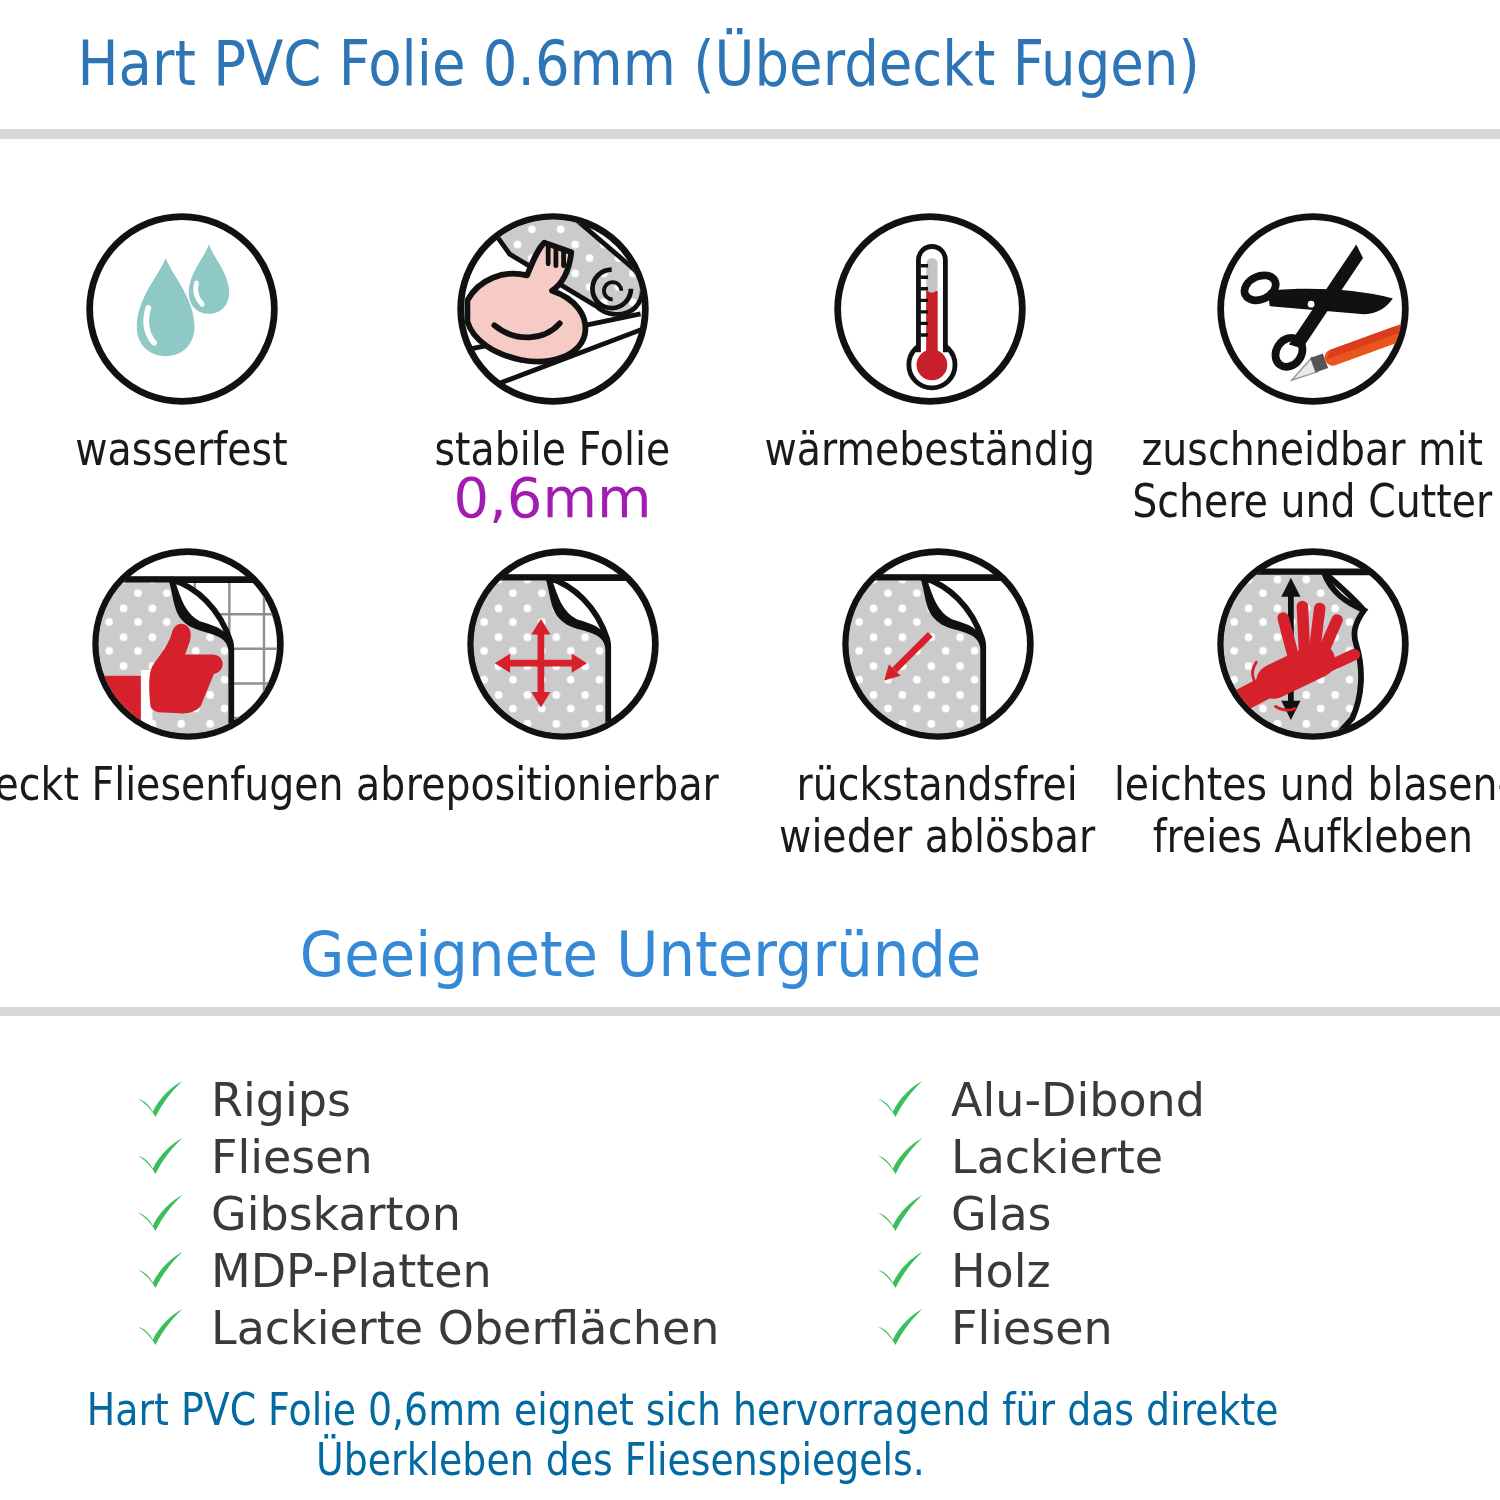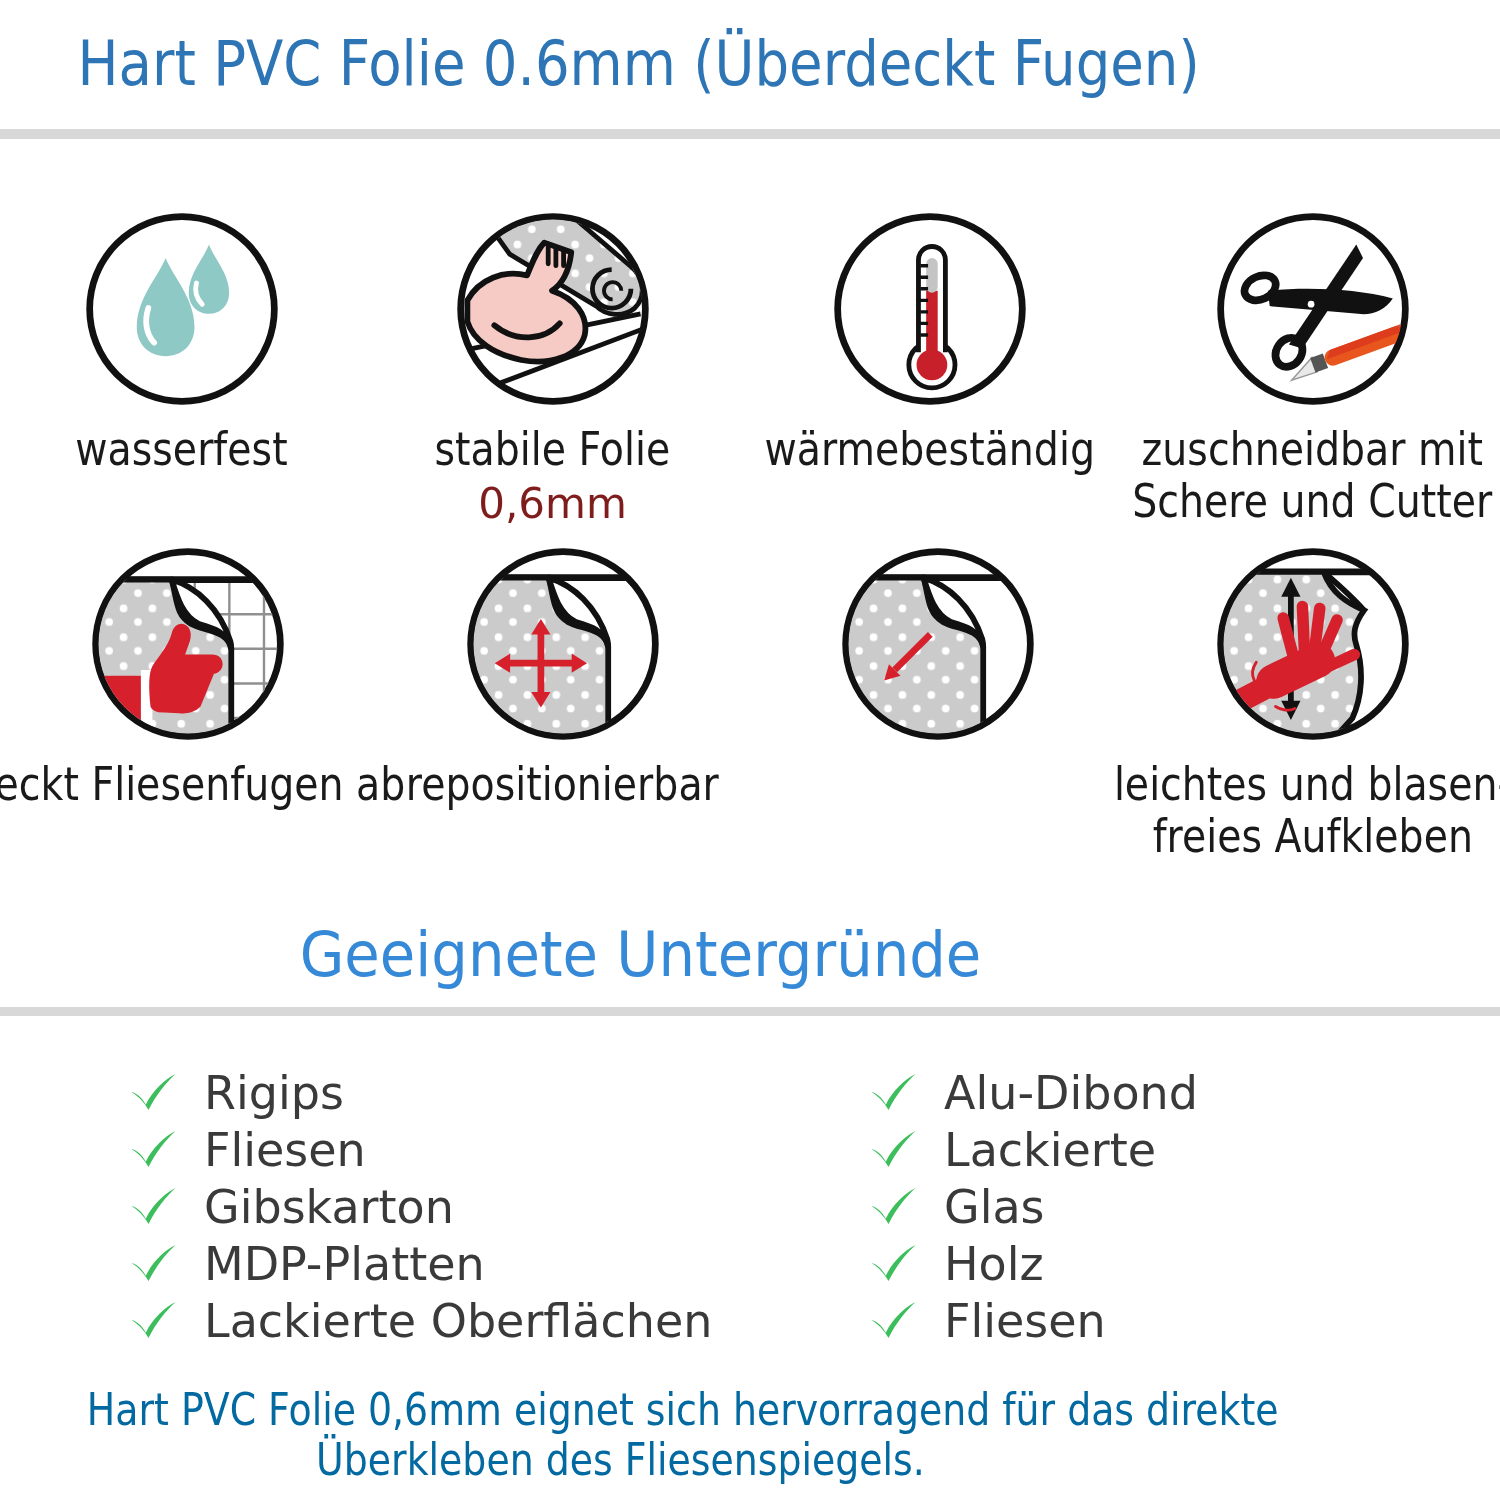--- a/index.html
+++ b/index.html
@@ -21,7 +21,7 @@
   .feature svg.badge{width:202px;height:202px;flex:0 0 auto;}
   .caption{margin-top:13px;text-align:center;color:#1A1A1A;font-size:47px;line-height:52px;}
   .cap-line{display:block;transform:scaleX(.84);transform-origin:50% 50%;white-space:nowrap;}
-  .cap-highlight{display:block;margin-top:6px;font-size:42px;line-height:46px;color:#7f1d1d;}
+  .cap-highlight{display:block;margin-top:0;font-size:56px;line-height:46px;color:#a21caf;}
   .substrates{position:absolute;top:1056px;}
   #substrates-left{left:118px;}
   #substrates-right{left:858px;}

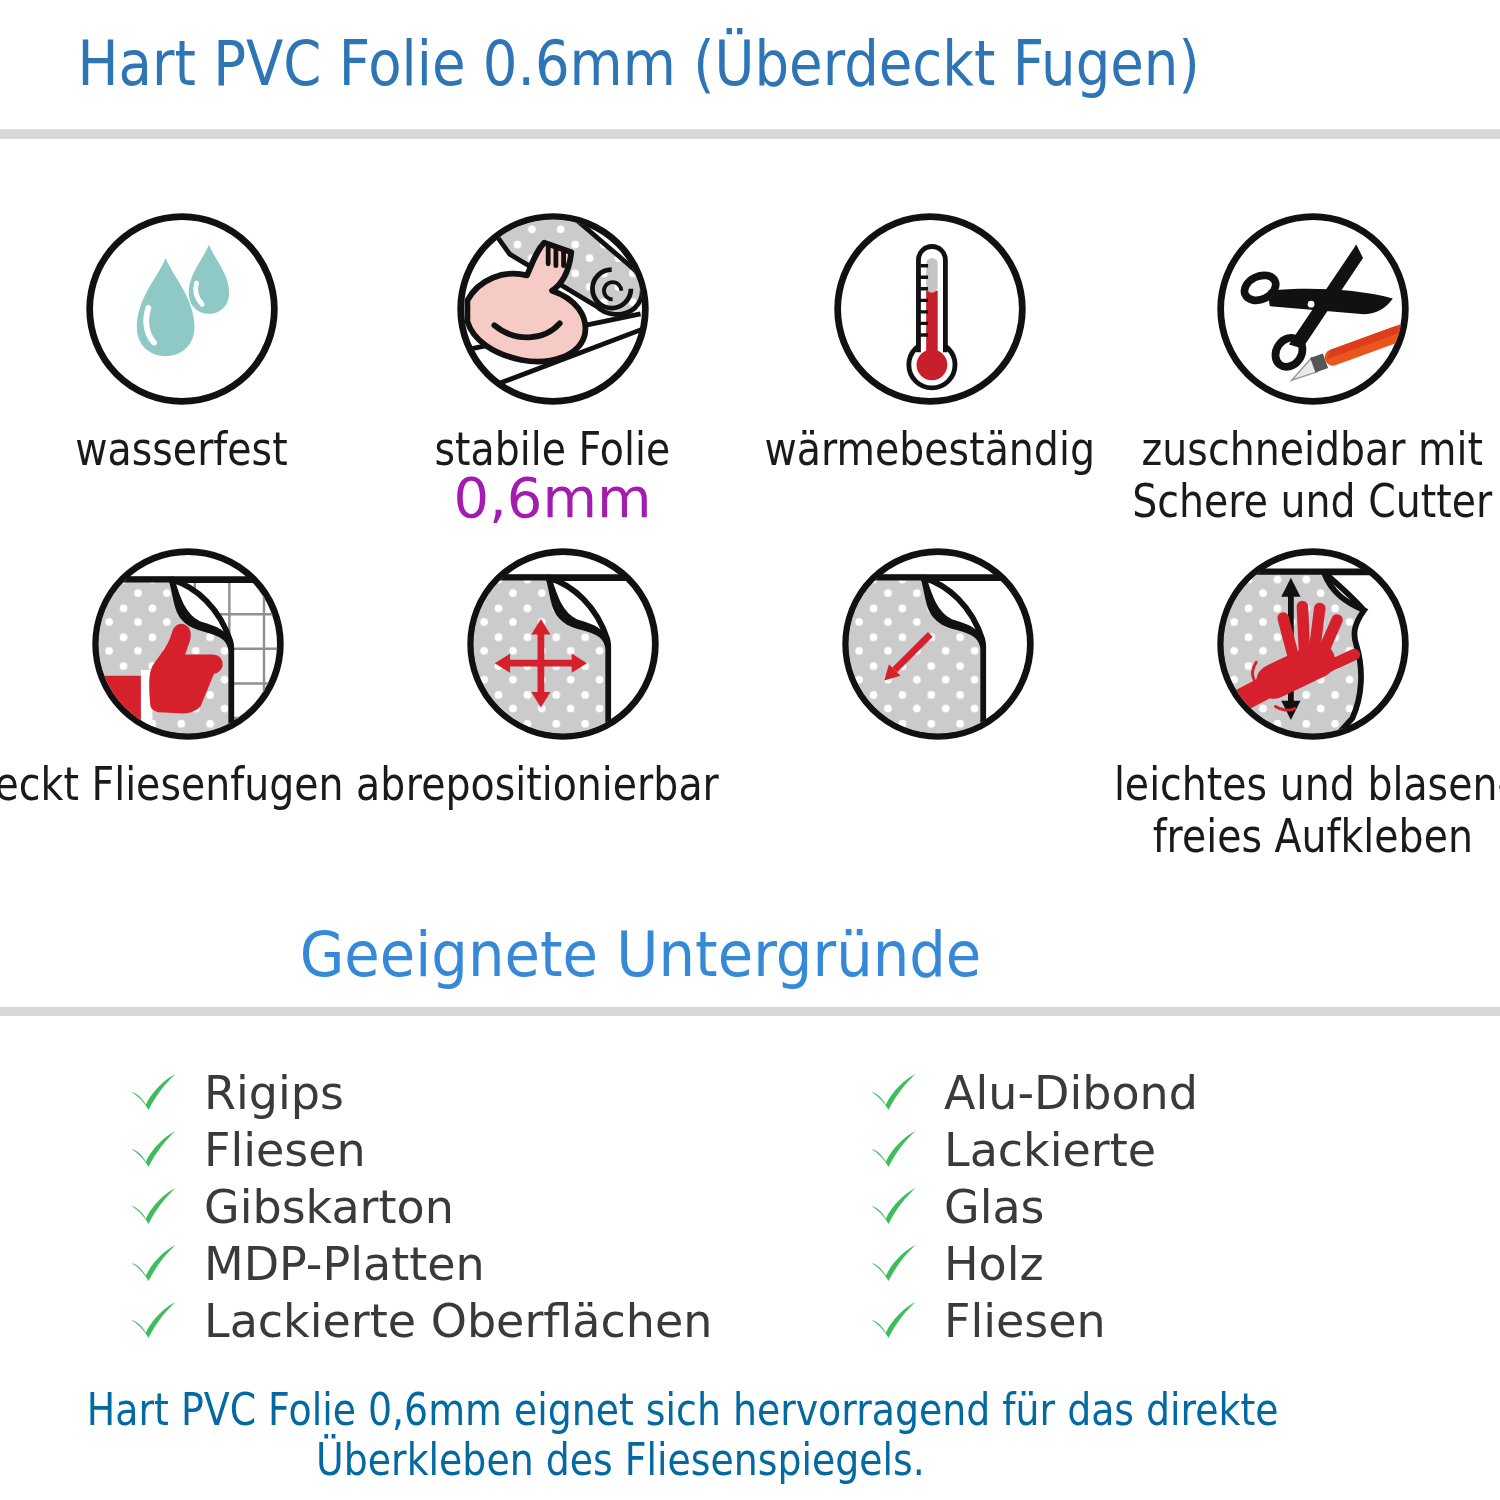--- a/index.html
+++ b/index.html
@@ -187,6 +187,10 @@
           <polygon points="49,143 66,138 54,126" fill="#D6212D"></polygon>
         </g>
       </svg>
+      <div class="caption">
+        <span class="cap-line">rückstandsfrei</span>
+        <span class="cap-line">wieder ablösbar</span>
+      </div>
     </div>
 
     <div class="feature">

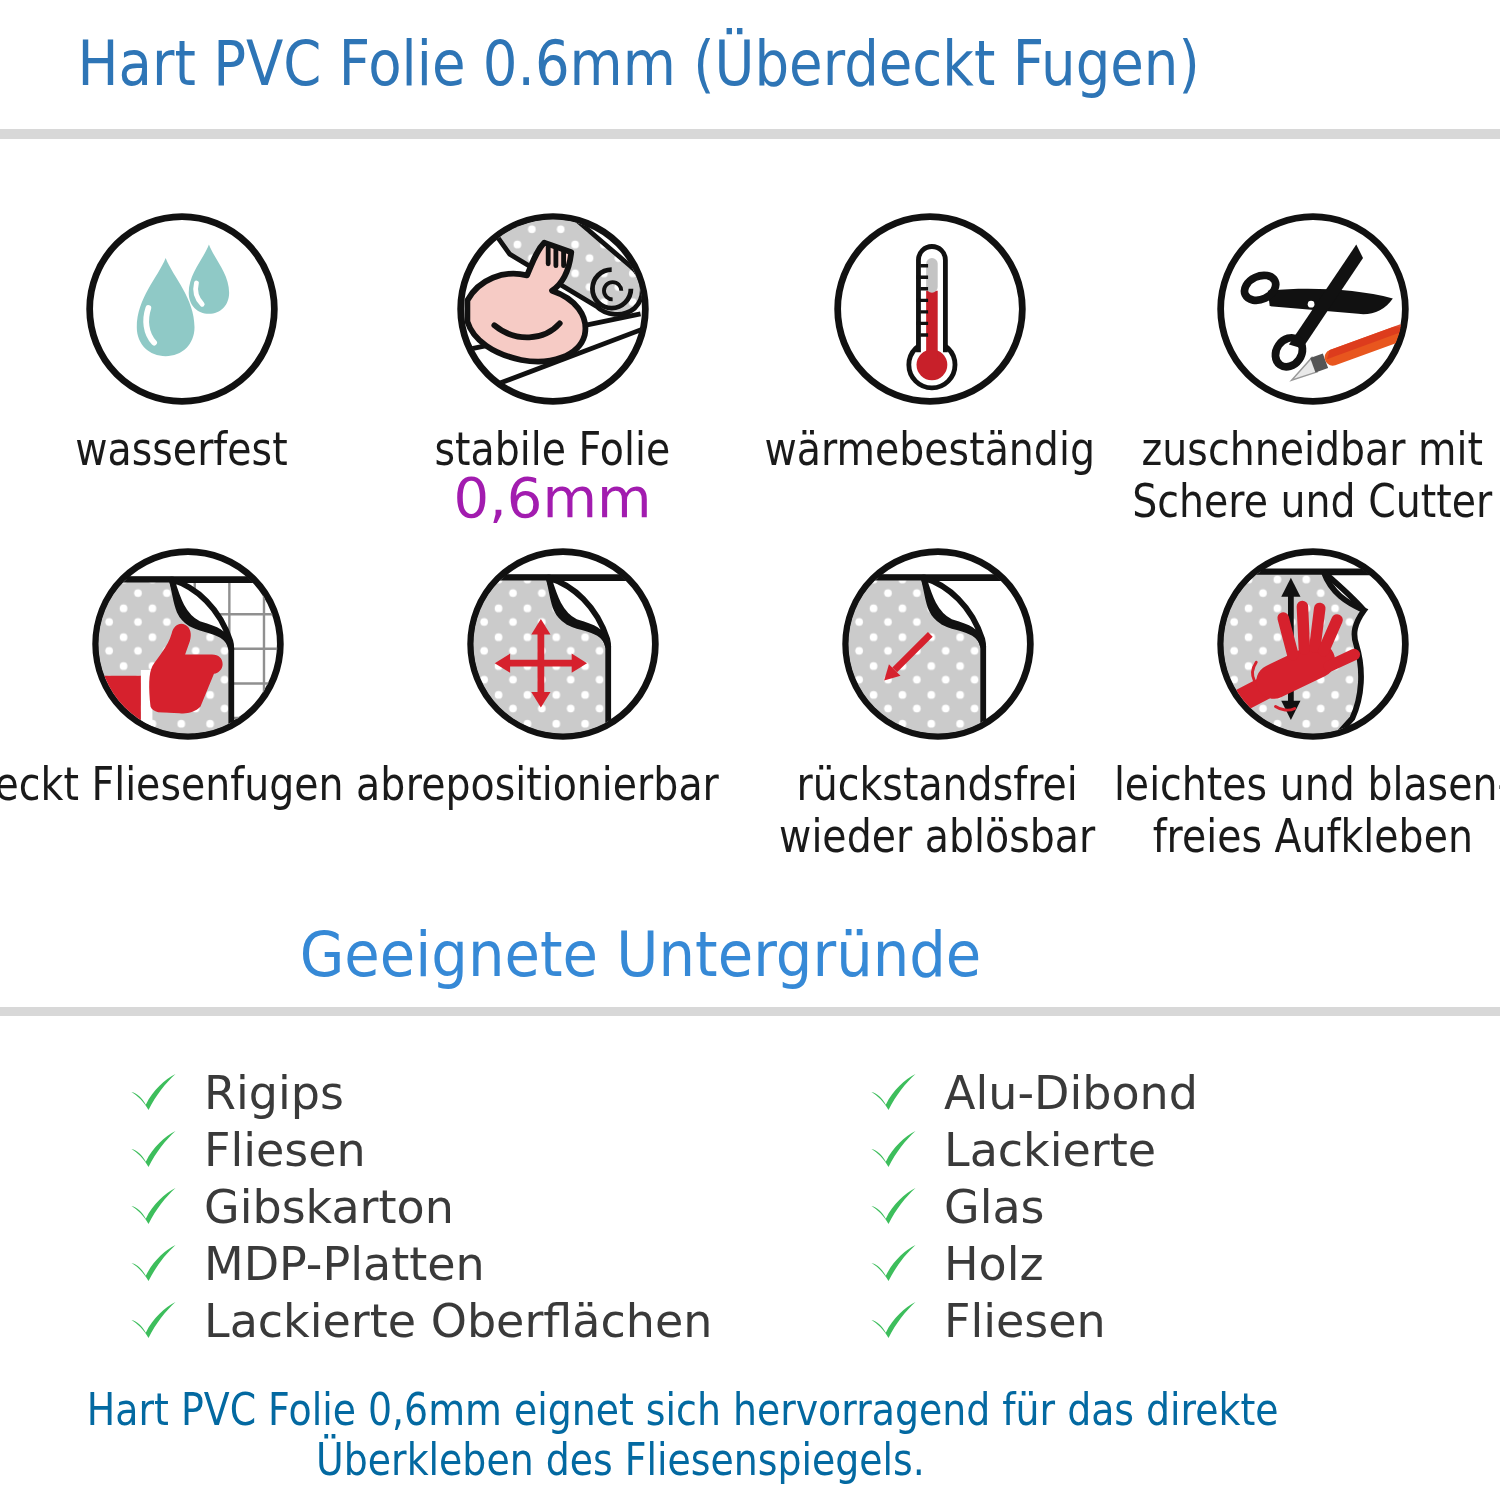--- a/index.html
+++ b/index.html
@@ -25,7 +25,7 @@
   .substrates{position:absolute;top:1056px;}
   #substrates-left{left:118px;}
   #substrates-right{left:858px;}
-  .substrates ul{list-style:none;margin:8px;padding:0;}
+  .substrates ul{list-style:none;margin:15px;padding:0;}
   .substrates li{display:flex;align-items:center;height:57px;}
   .substrates svg.check{width:54px;height:46px;margin-right:24px;flex:0 0 auto;}
   .substrate-label{font-size:46px;color:#3A3A3A;white-space:nowrap;}

